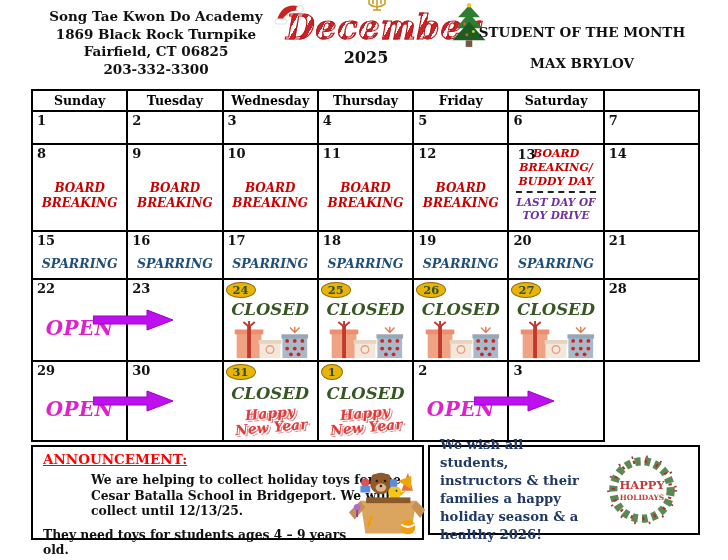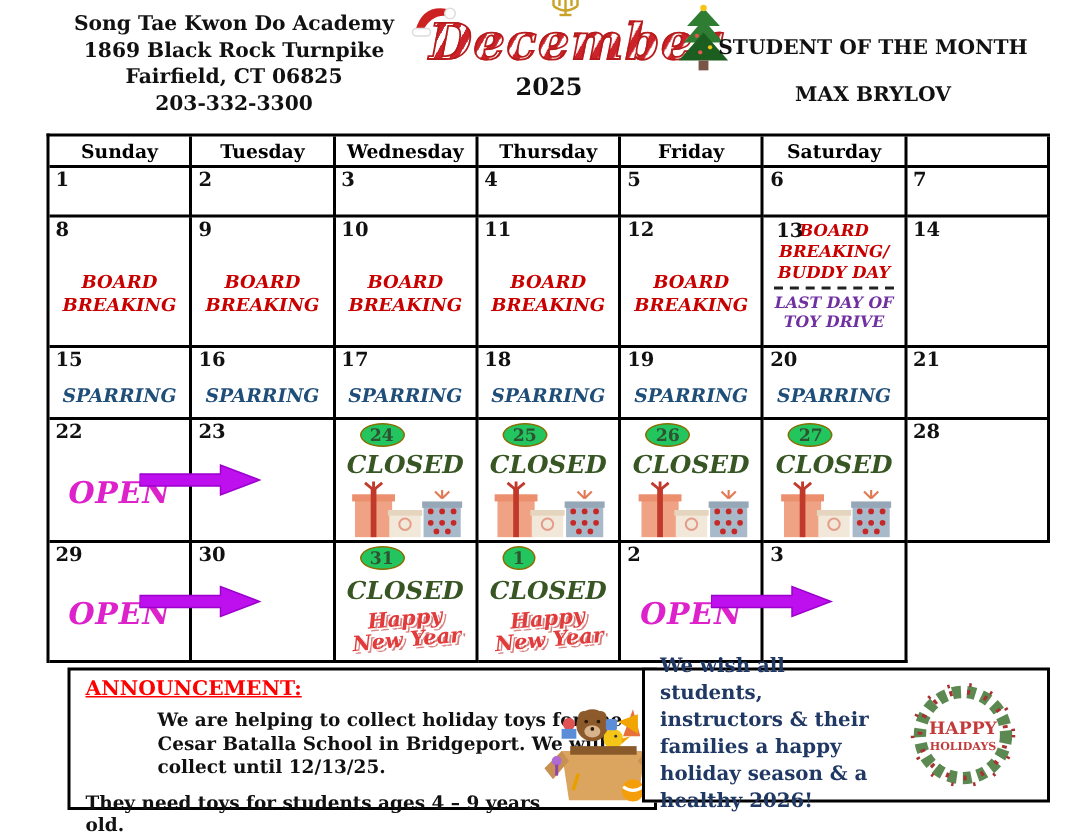--- a/index.html
+++ b/index.html
@@ -37,8 +37,8 @@
   .cell { border-right:2px solid #000; border-bottom:2px solid #000;
           position:relative; display:flex; flex-direction:column; overflow:visible; }
   .date { font-weight:bold; font-size:13px; padding:1px 0 0 4px; color:#111; align-self:flex-start; }
-  .date.circled { background:#22c55e; border:1.5px solid #8a6d00; border-radius:50%;
-                  padding:0 6px; margin:2px 0 0 16px; color:#2f5233; font-size:11.5px; line-height:14px; }
+  .date.circled { background:#eab308; border:1.5px solid #8a6d00; border-radius:50%;
+                  padding:0 6px; margin:2px 0 0 2px; color:#2f5233; font-size:11.5px; line-height:14px; }
   .events { flex:1; display:flex; flex-direction:column; justify-content:center;
             align-items:center; text-align:center; }
   .event { font-weight:bold;font-style:italic; }

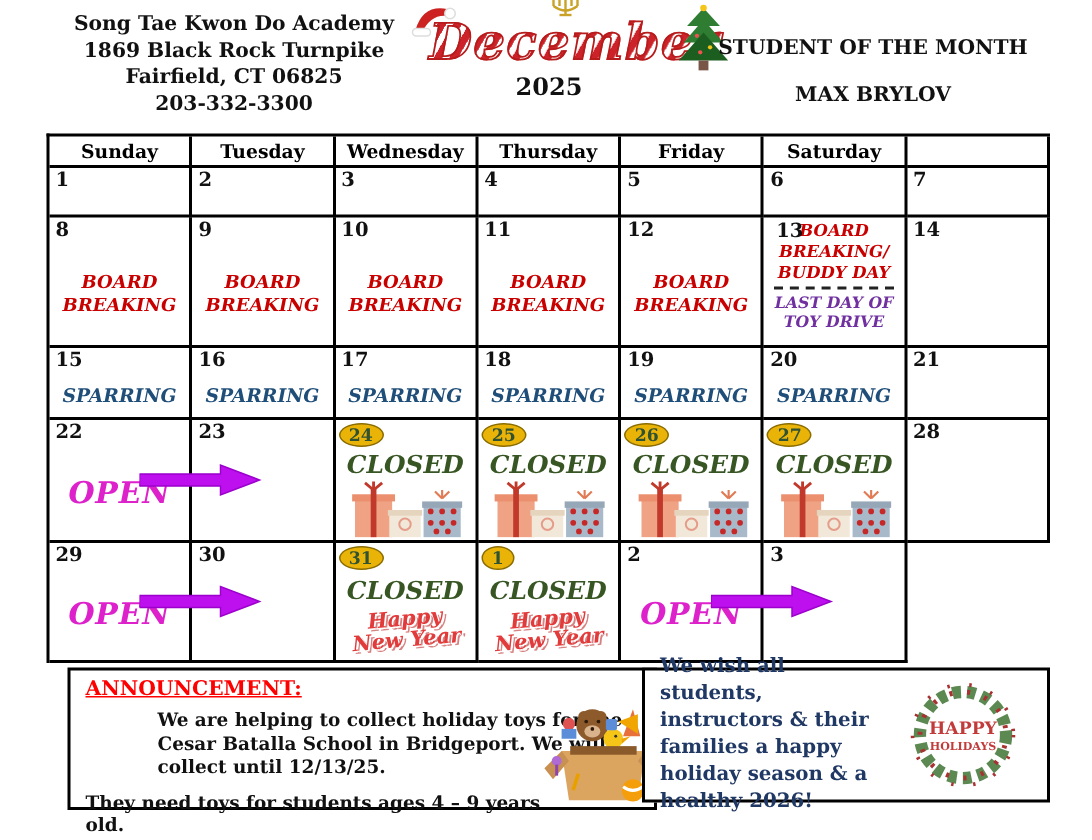--- a/index.html
+++ b/index.html
@@ -58,7 +58,7 @@
              text-shadow:1px 1px 0 #fff, 2px 2px 0 rgba(183,28,28,.55); }
 
   
-  .announce { position:absolute; left:45px; top:445px; width:393px; height:95px;
+  .announce { position:absolute; left:31px; top:445px; width:393px; height:95px;
               border:2.5px solid #000; padding:4px 8px 4px 10px; background:#fff; }
   .announce-title { color:#f00; font-weight:bold; font-size:13.5px; text-decoration:underline; }
   .announce p { font-weight:bold; font-size:12.3px; line-height:15.5px; width:312px; color:#111; }

